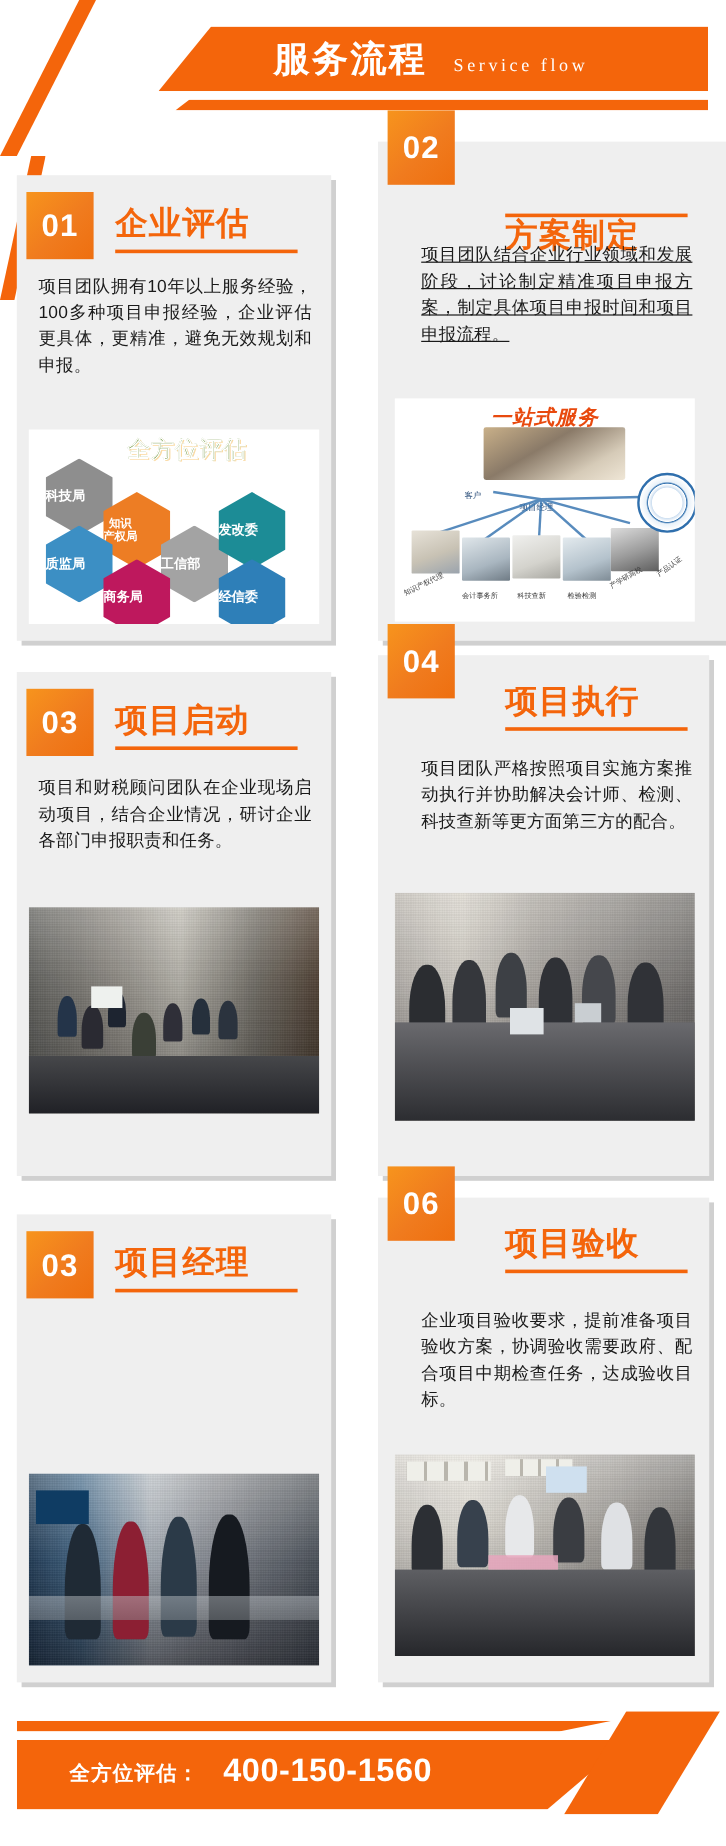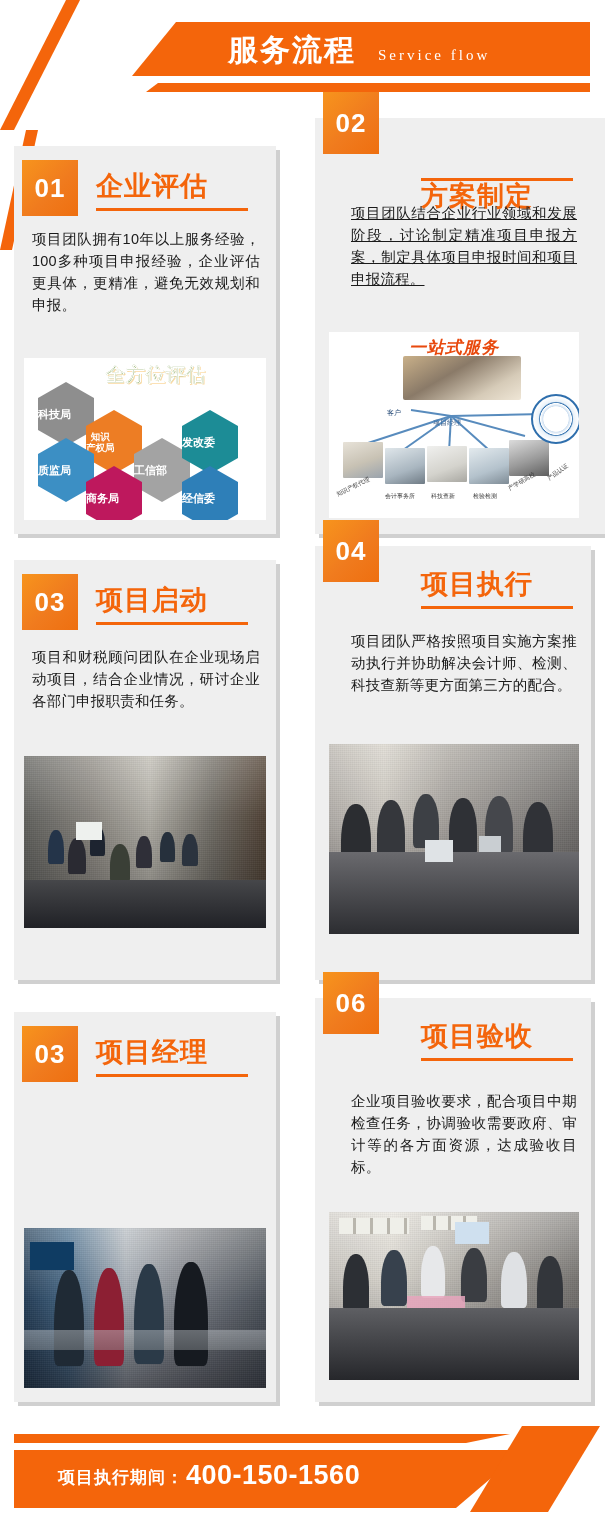--- a/index.html
+++ b/index.html
@@ -342,7 +342,7 @@
   <div class="badge">06</div>
   <div class="card-title" style="left:106px;top:20px;">项目验收</div>
   <div class="title-rule" style="left:106px;top:60px;width:152px;"></div>
-  <div class="card-body" style="left:36px;top:92px;width:226px;">企业项目验收要求，配合项目中期检查任务，协调验收需要政府、审计等的各方面资源，达成验收目标。</div>
+  <div class="card-body" style="left:36px;top:92px;width:226px;">企业项目验收要求，提前准备项目验收方案，协调验收需要政府、配合项目中期检查任务，达成验收目标。</div>
 
   <div class="photo" style="left:14px;top:214px;width:250px;height:168px;">
     <div class="ph-room3"></div>

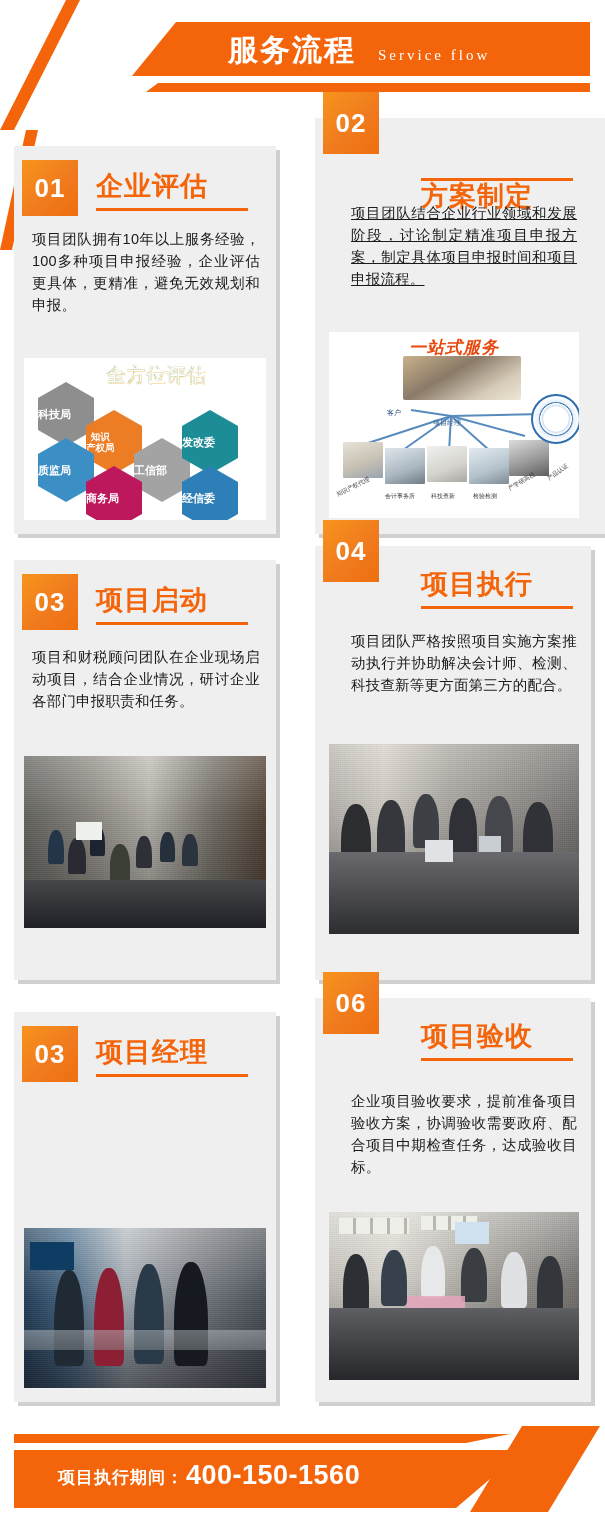--- a/index.html
+++ b/index.html
@@ -367,7 +367,7 @@
   <div class="ftr-thin"></div>
   <div class="ftr-main"></div>
   <div class="ftr-diag"></div>
-  <div id="footer-label">项目执行期间：</div>
+  <div id="footer-label">全方位评估：</div>
   <div id="footer-phone">400-150-1560</div>
 </div>
 

